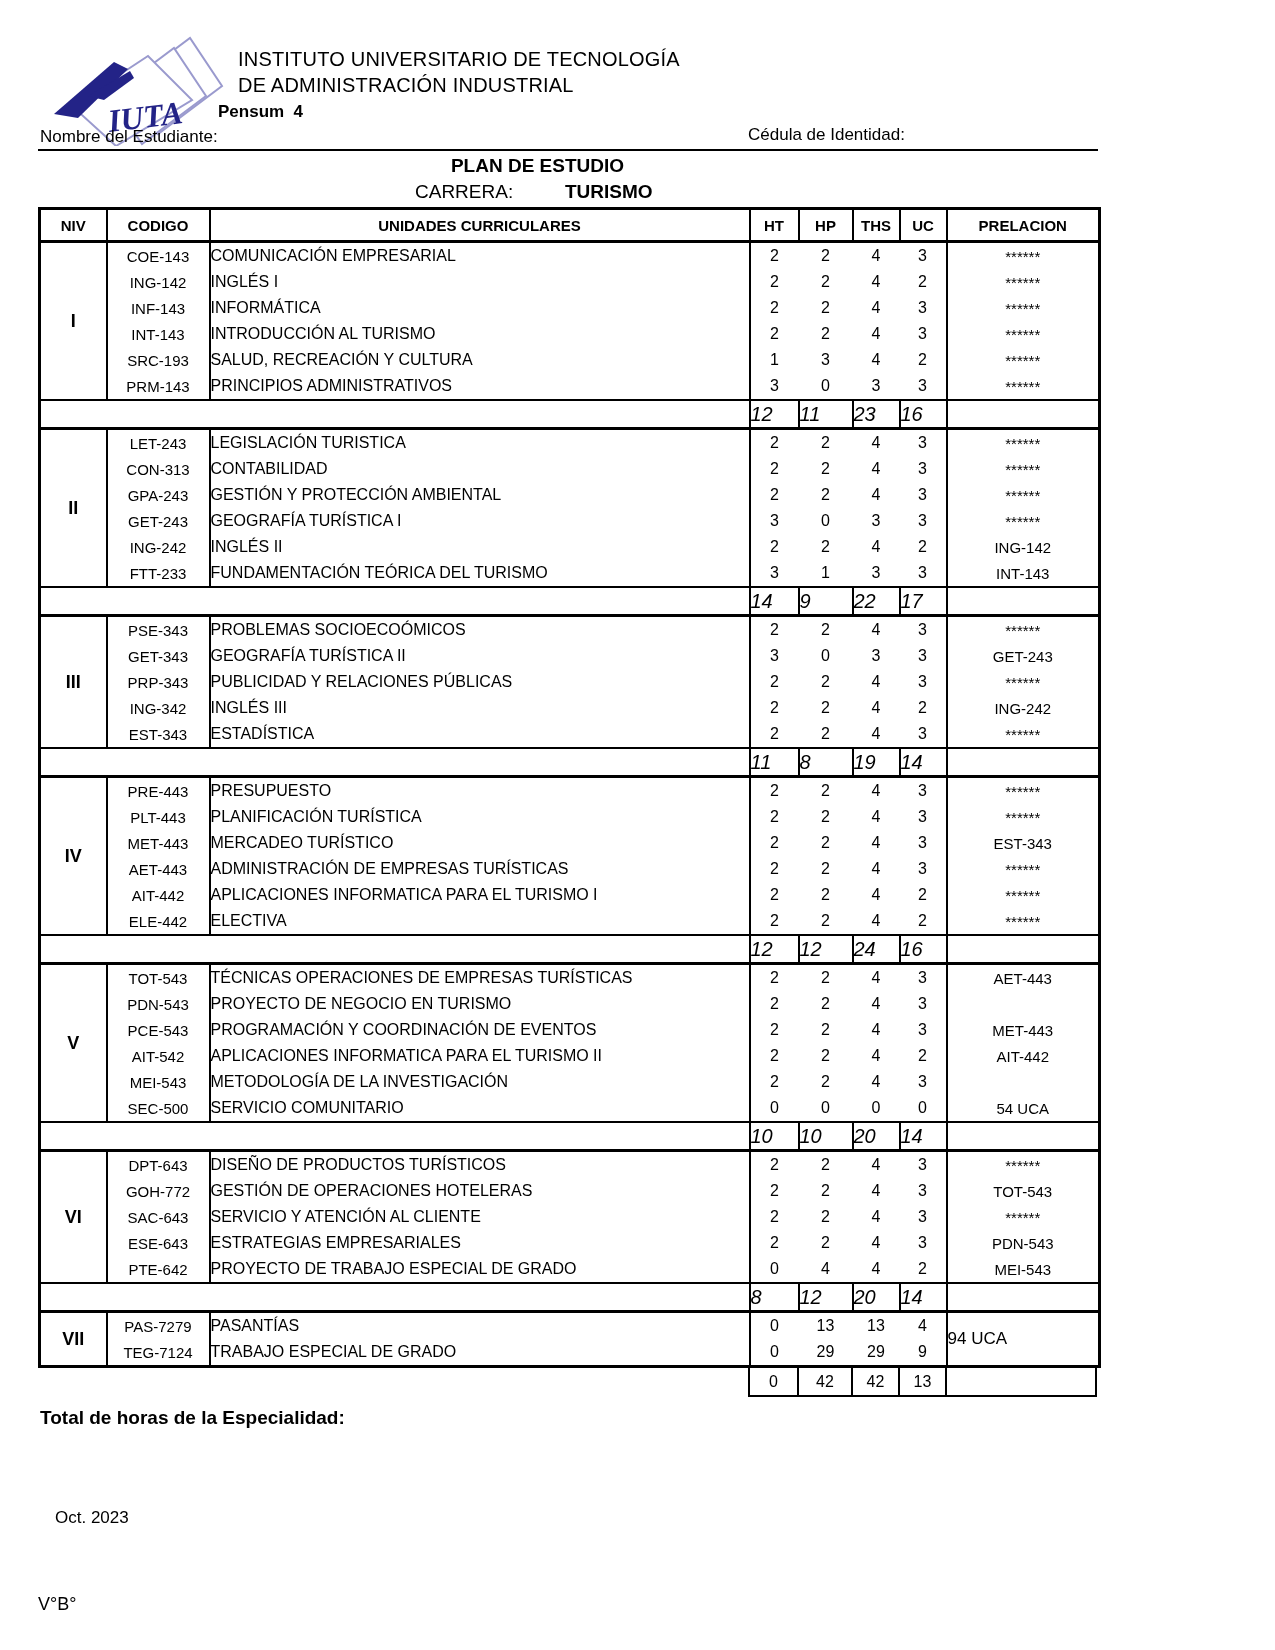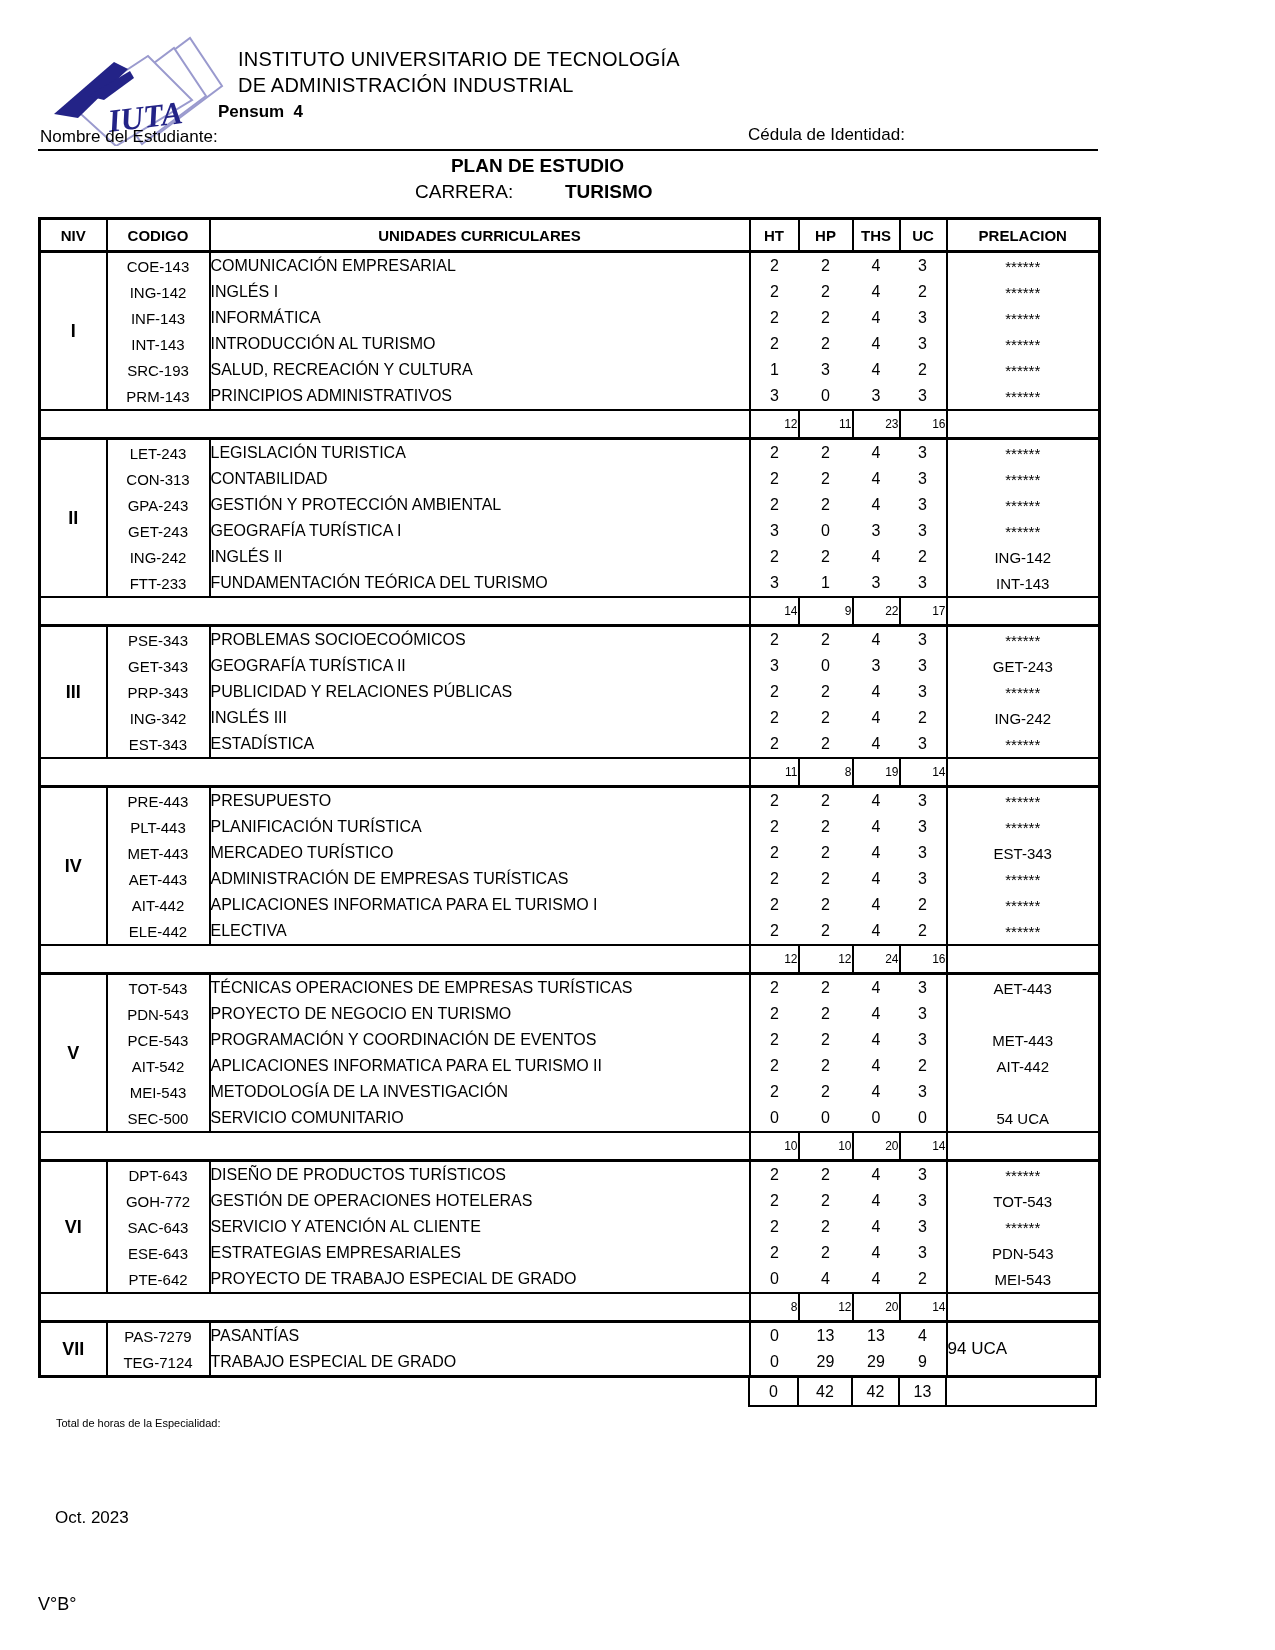--- a/index.html
+++ b/index.html
@@ -20,7 +20,7 @@
   .carrera-value { position:absolute; left:565px; top:181px; font-size:19px; font-weight:bold; }
 
   
-  .table-wrap { position:absolute; left:38px; top:217px; width:1176px; }
+  .table-wrap { position:absolute; left:38px; top:207px; width:1176px; }
   table.main { border-collapse:collapse; table-layout:fixed; width:1060px; border:3px solid #000; }
   table.main th, table.main td { padding:0; overflow:hidden; white-space:nowrap; vertical-align:middle; }
   table.main th { font-size:15px; font-weight:bold; height:30px; text-align:center;

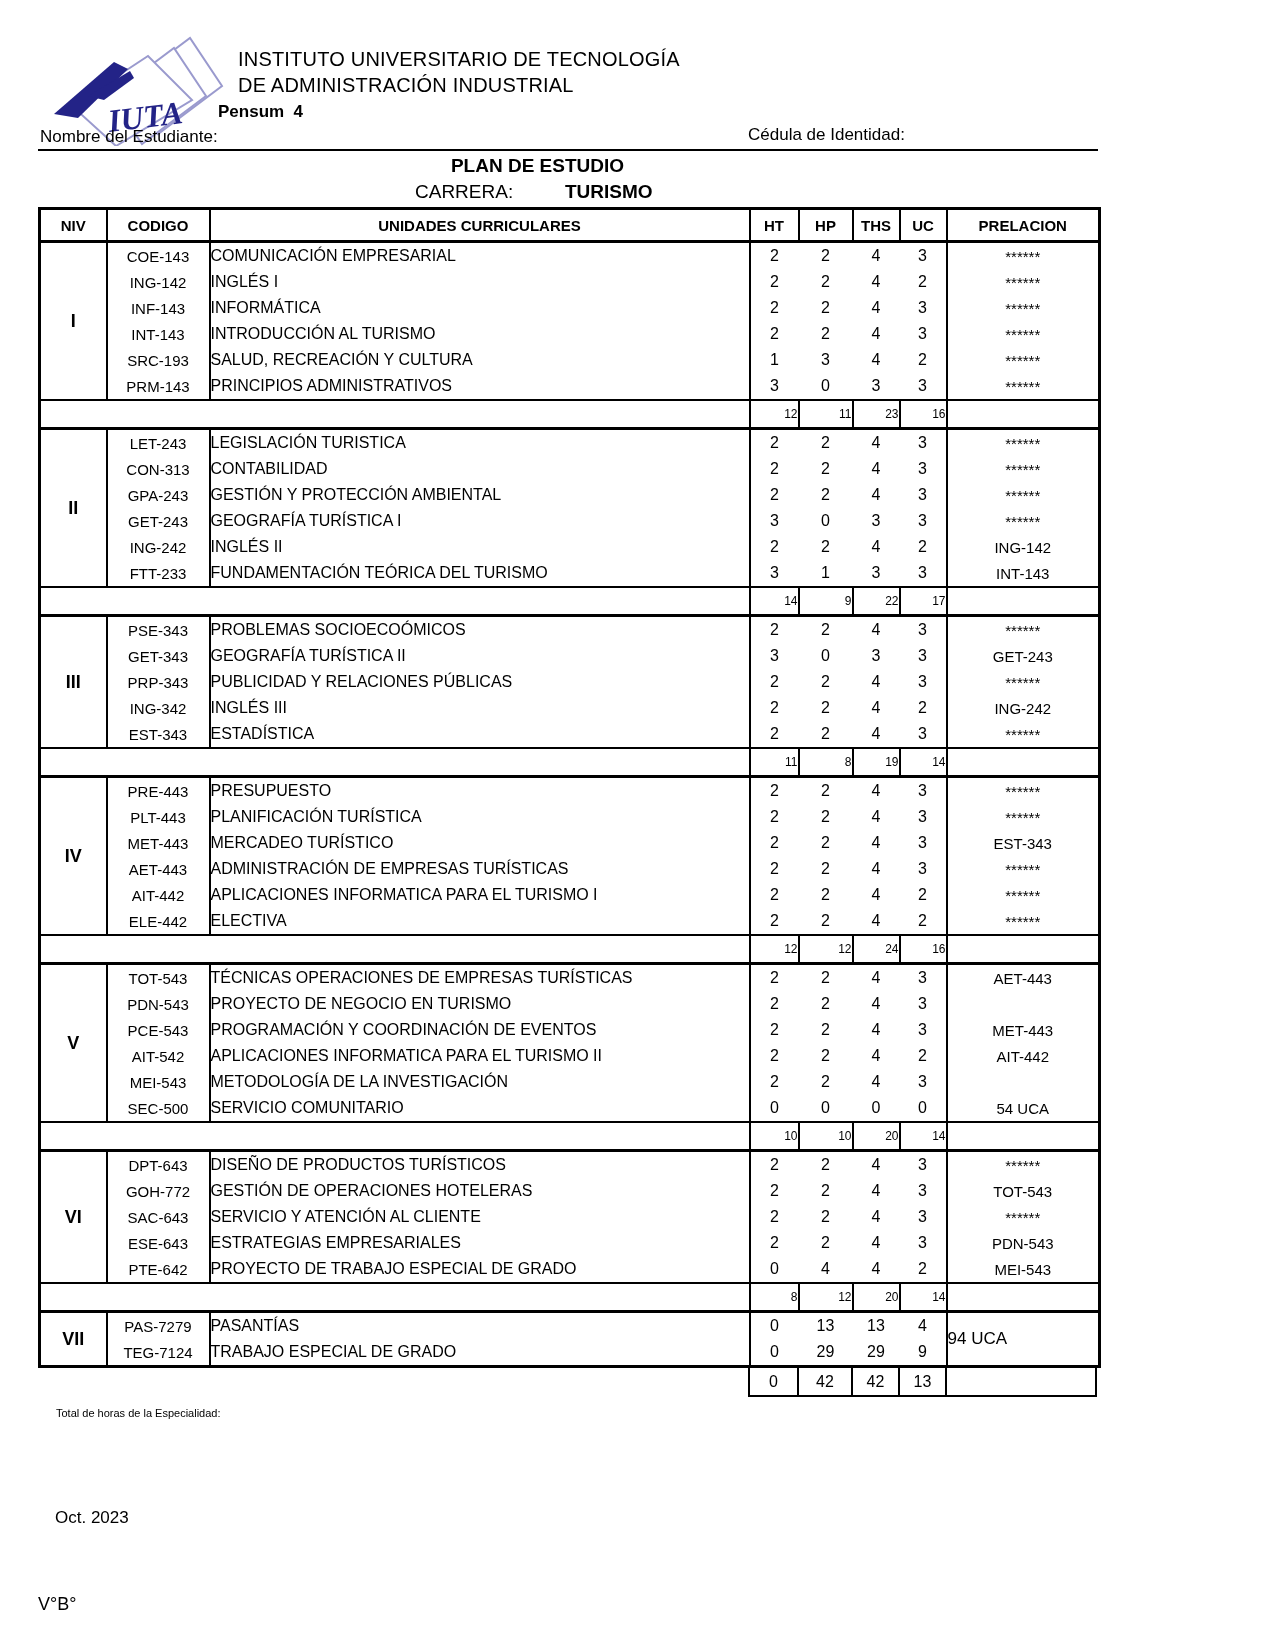--- a/index.html
+++ b/index.html
@@ -36,7 +36,7 @@
   tr.totals td { height:26px; border-top:2px solid #000; border-bottom:3px solid #000; }
   tr.totals td.tleft  { border-right:2px solid #000; }
   tr.totals td.tnum   { border-left:2px solid #000; border-right:2px solid #000;
-                        text-align:right; font-size:12px; }
+                        text-align:left; font-size:20px;font-style:italic; }
   tr.totals td.tright { }
 
   

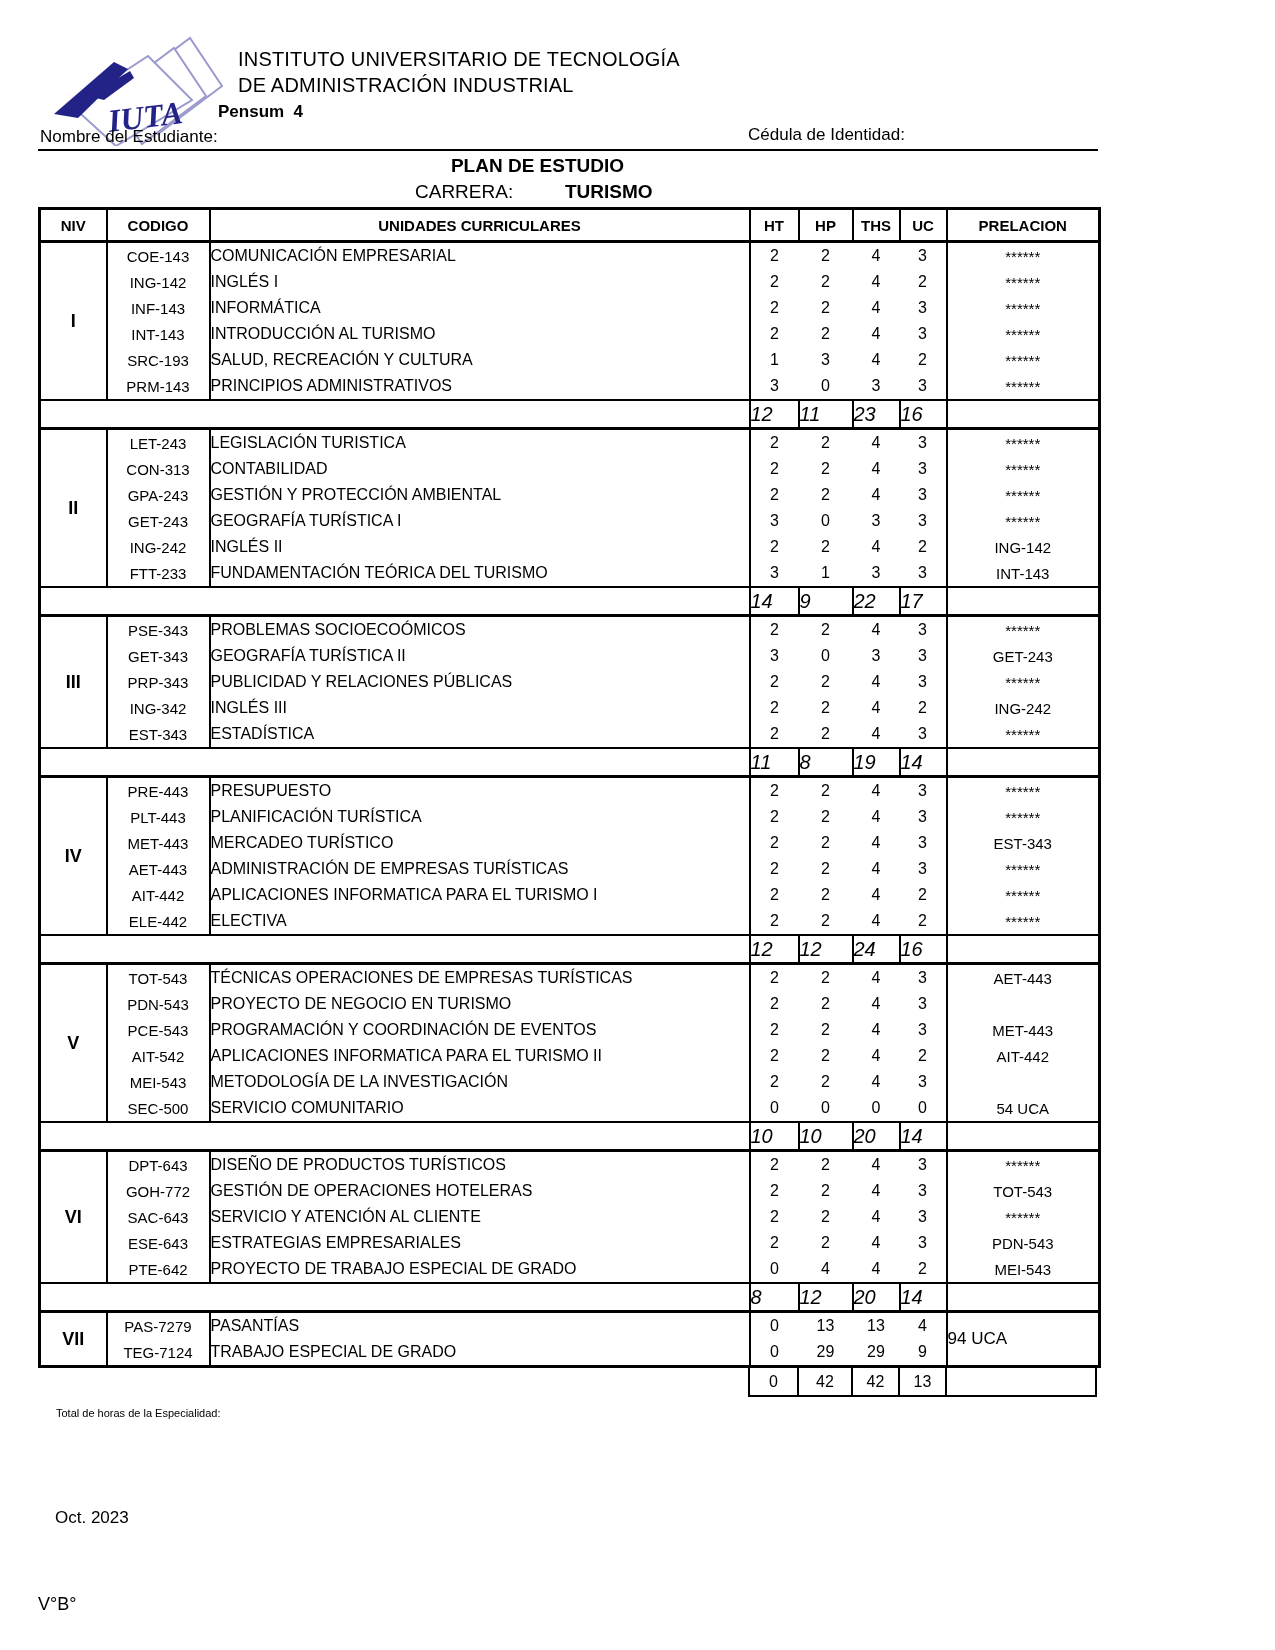--- a/index.html
+++ b/index.html
@@ -46,7 +46,7 @@
   table.rowB td { height:25px; font-size:14px; }
   .bottom-rel { position:relative; }
   .total-uc { position:absolute; left:2px; top:3px; font-size:18px; font-weight:bold; }
-  .total-horas { margin-left:18px; margin-top:10px; font-size:11px; font-weight:normal; }
+  .total-horas { margin-left:2px; margin-top:10px; font-size:19px; font-weight:bold; }
 
   
   .date { position:absolute; left:55px; top:1508px; font-size:17px; }

